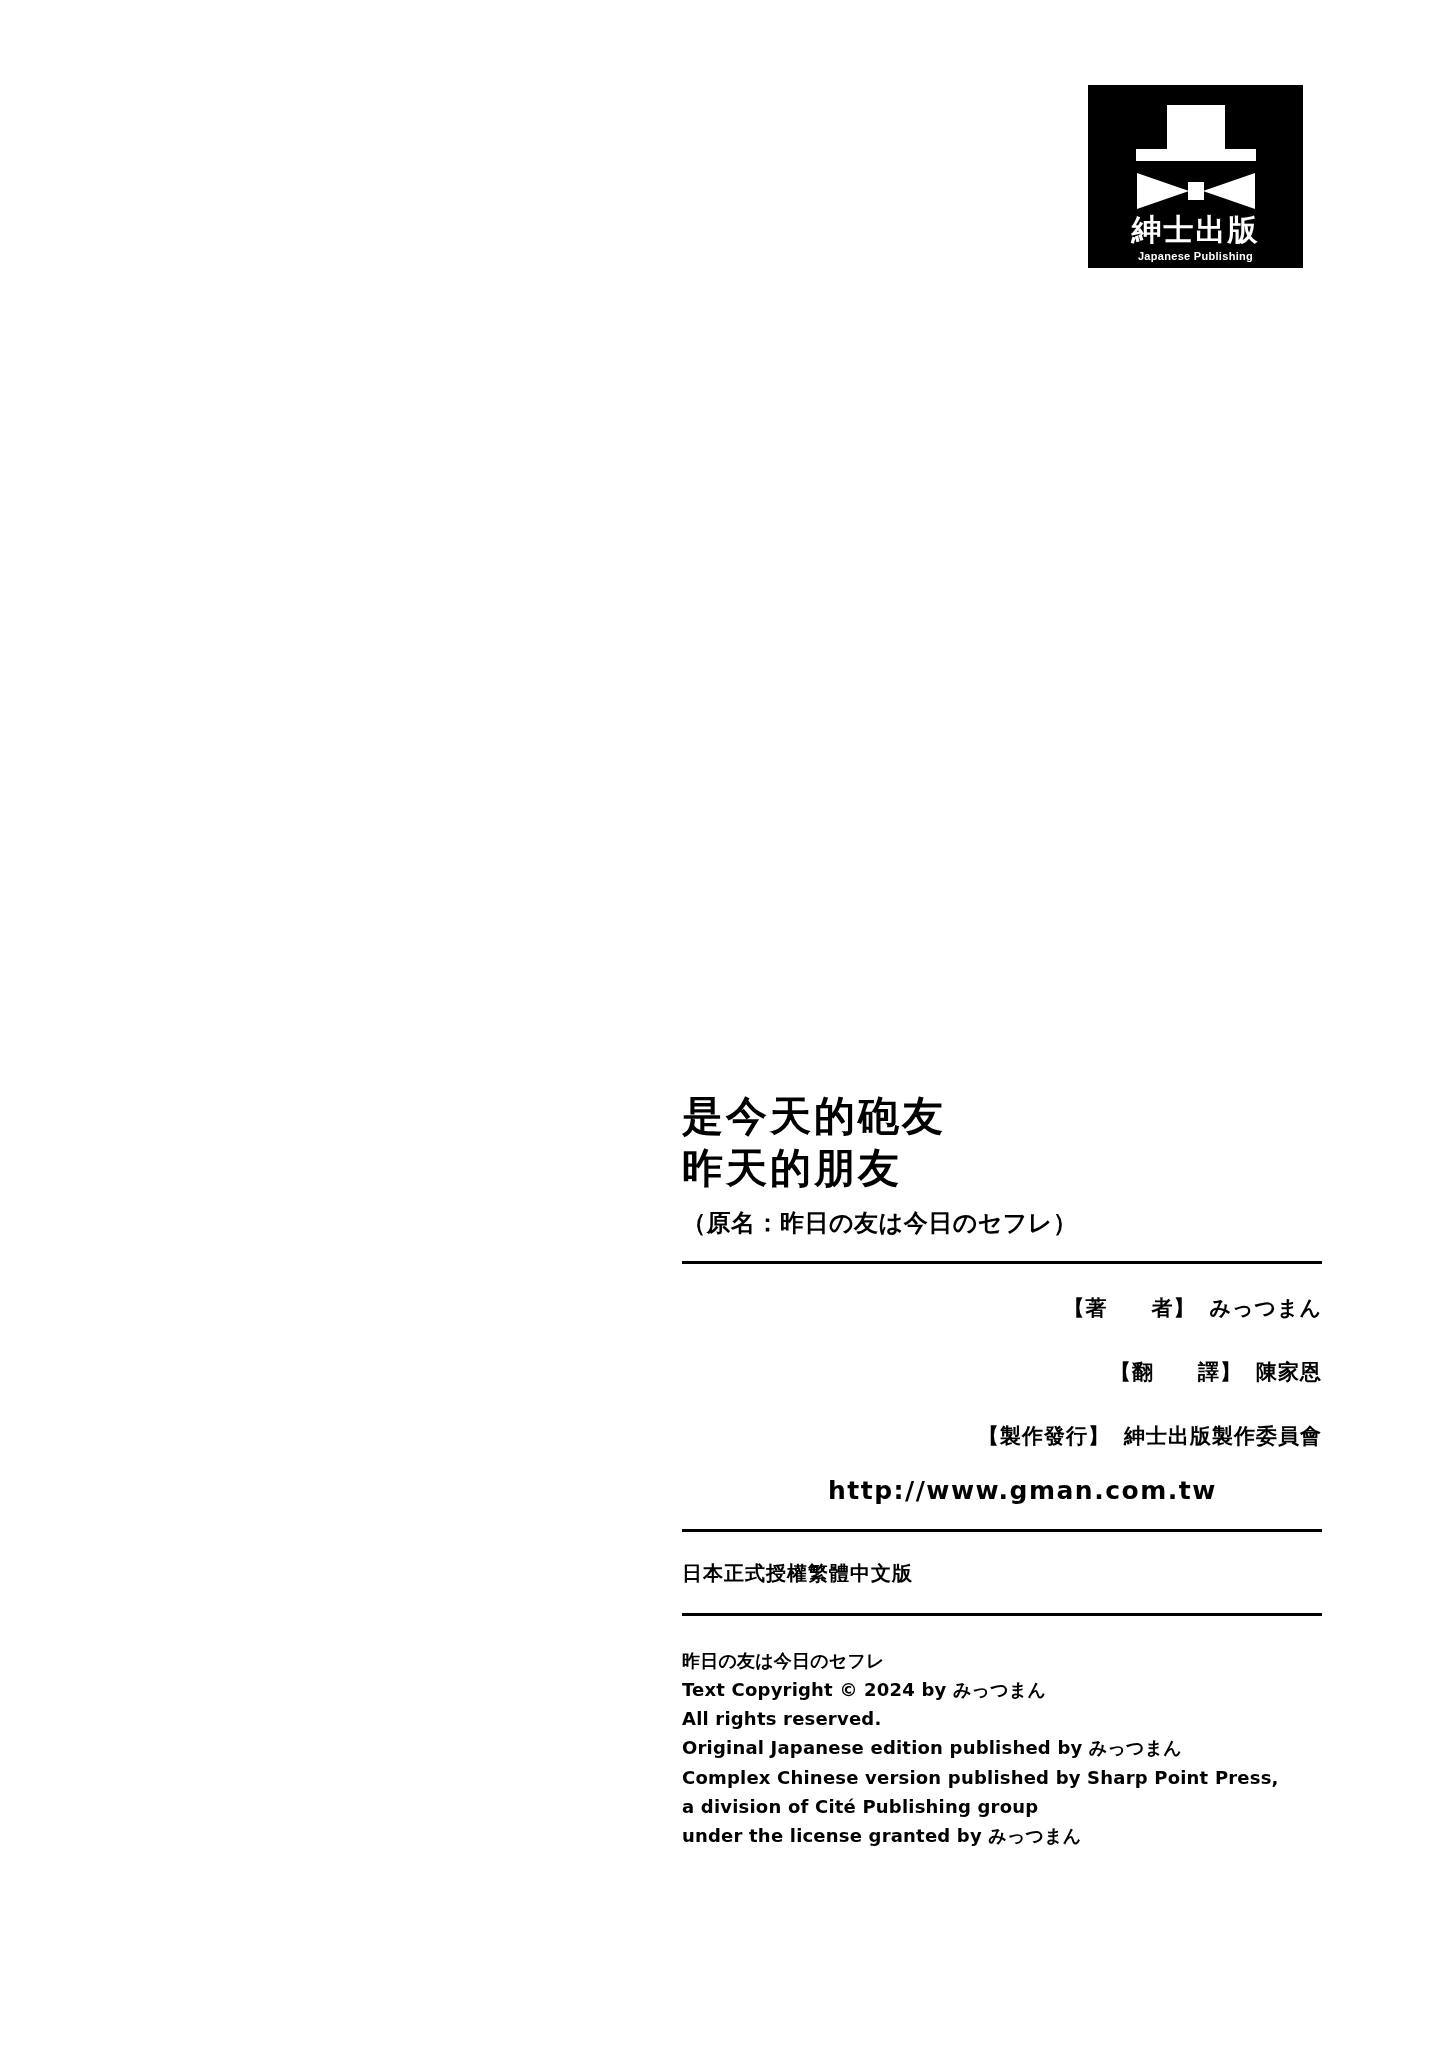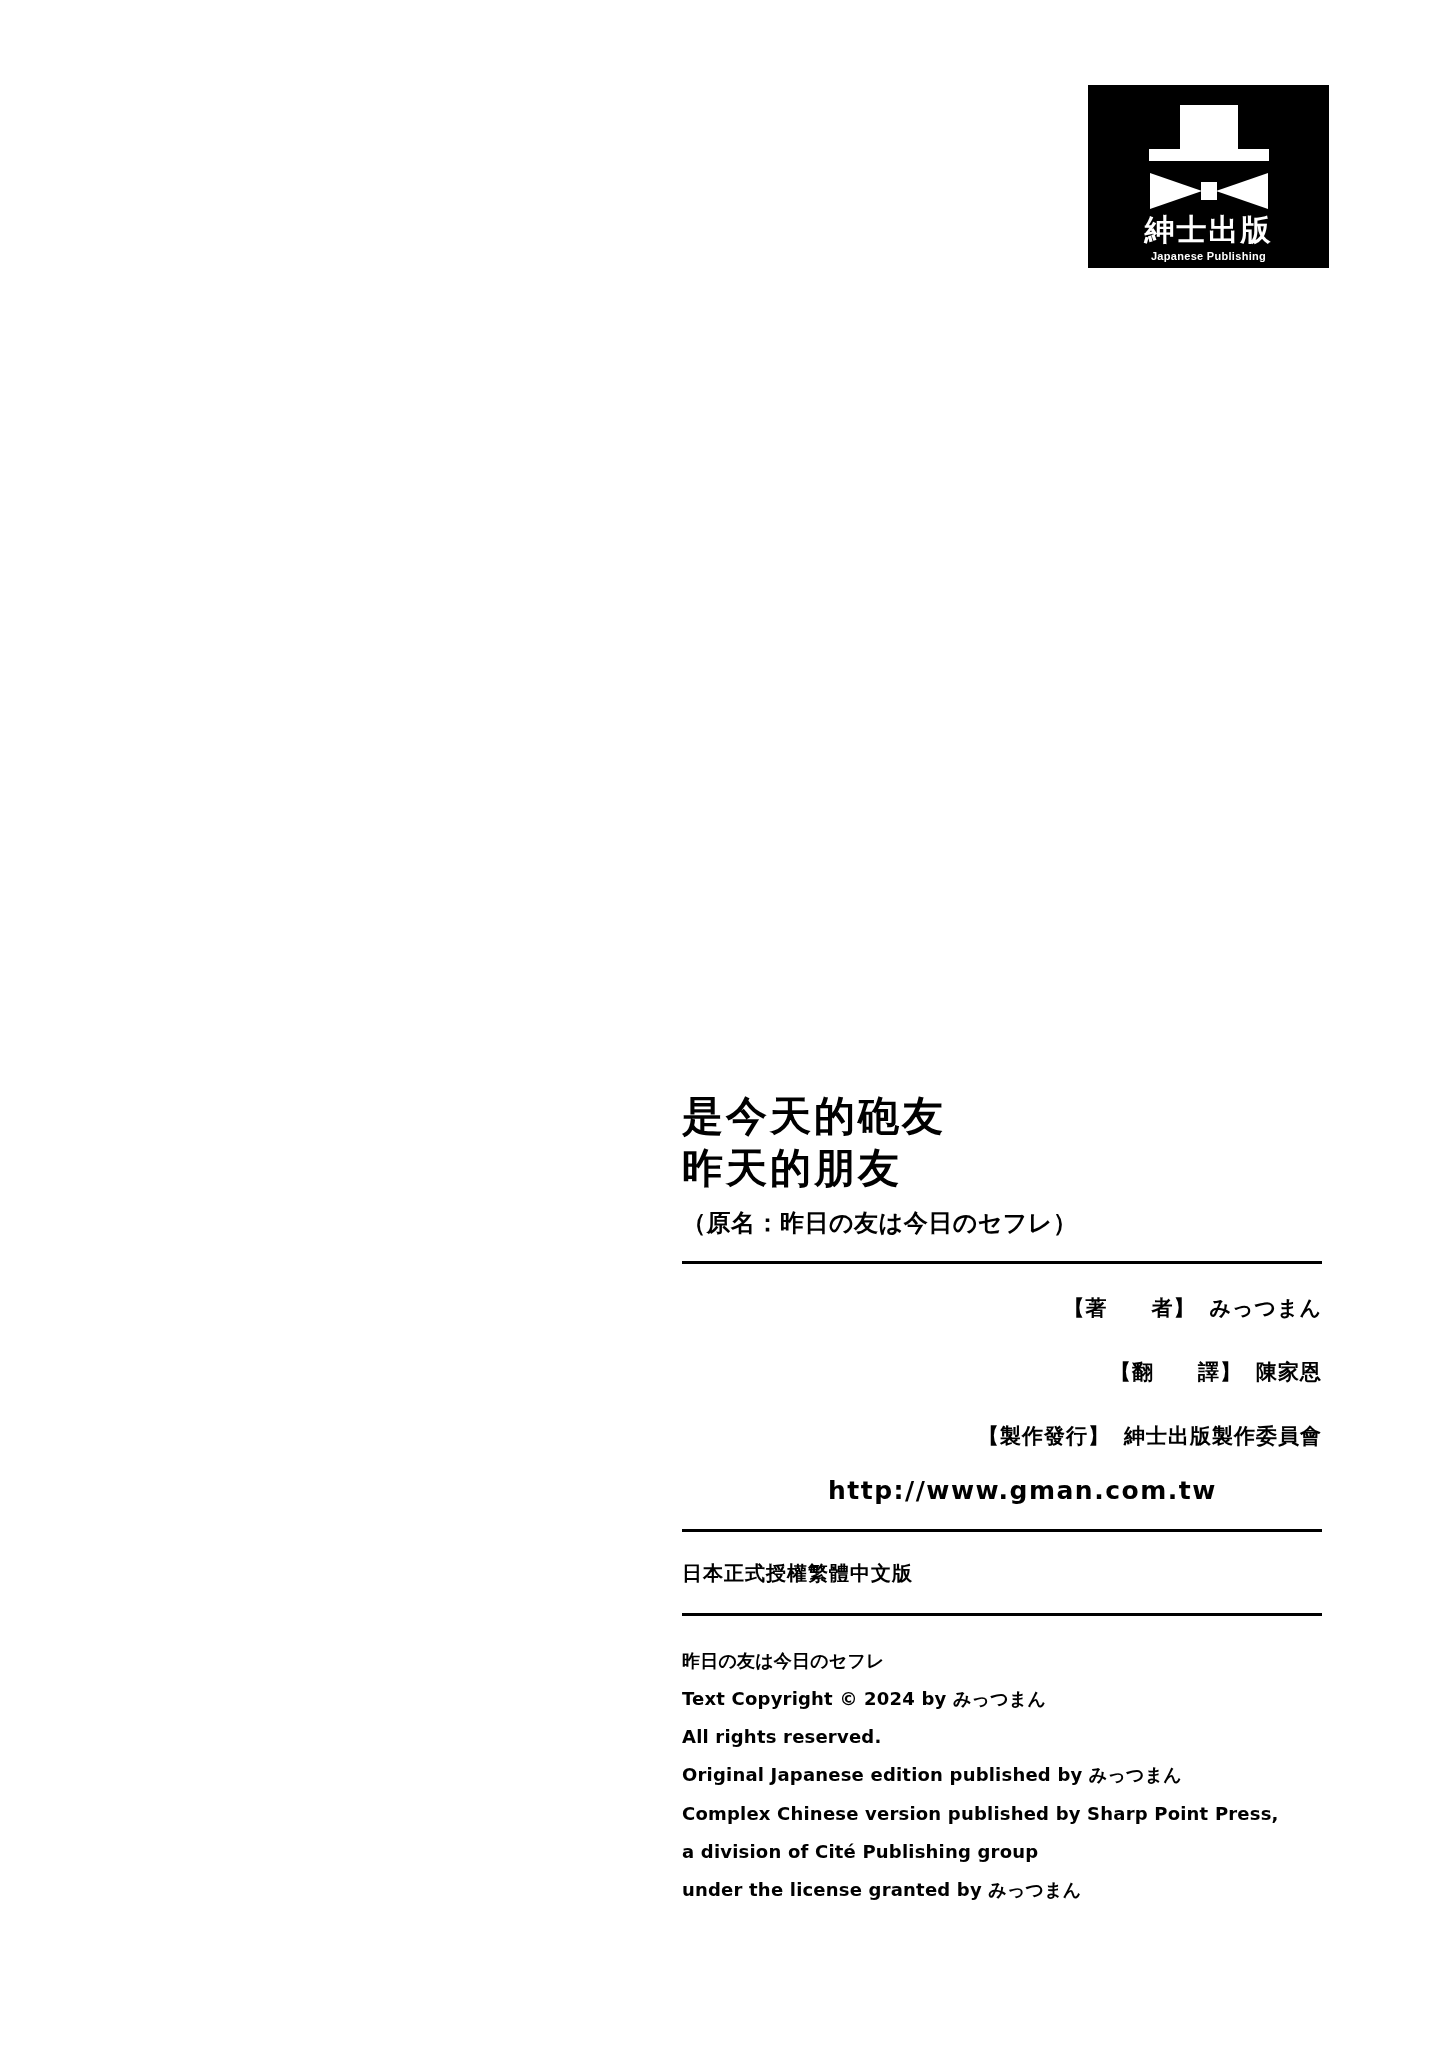--- a/index.html
+++ b/index.html
@@ -21,7 +21,7 @@
     position: absolute;
     left: 1088px;
     top: 85px;
-    width: 241px;
+    width: 215px;
     height: 183px;
     background: #000000;
     display: flex;

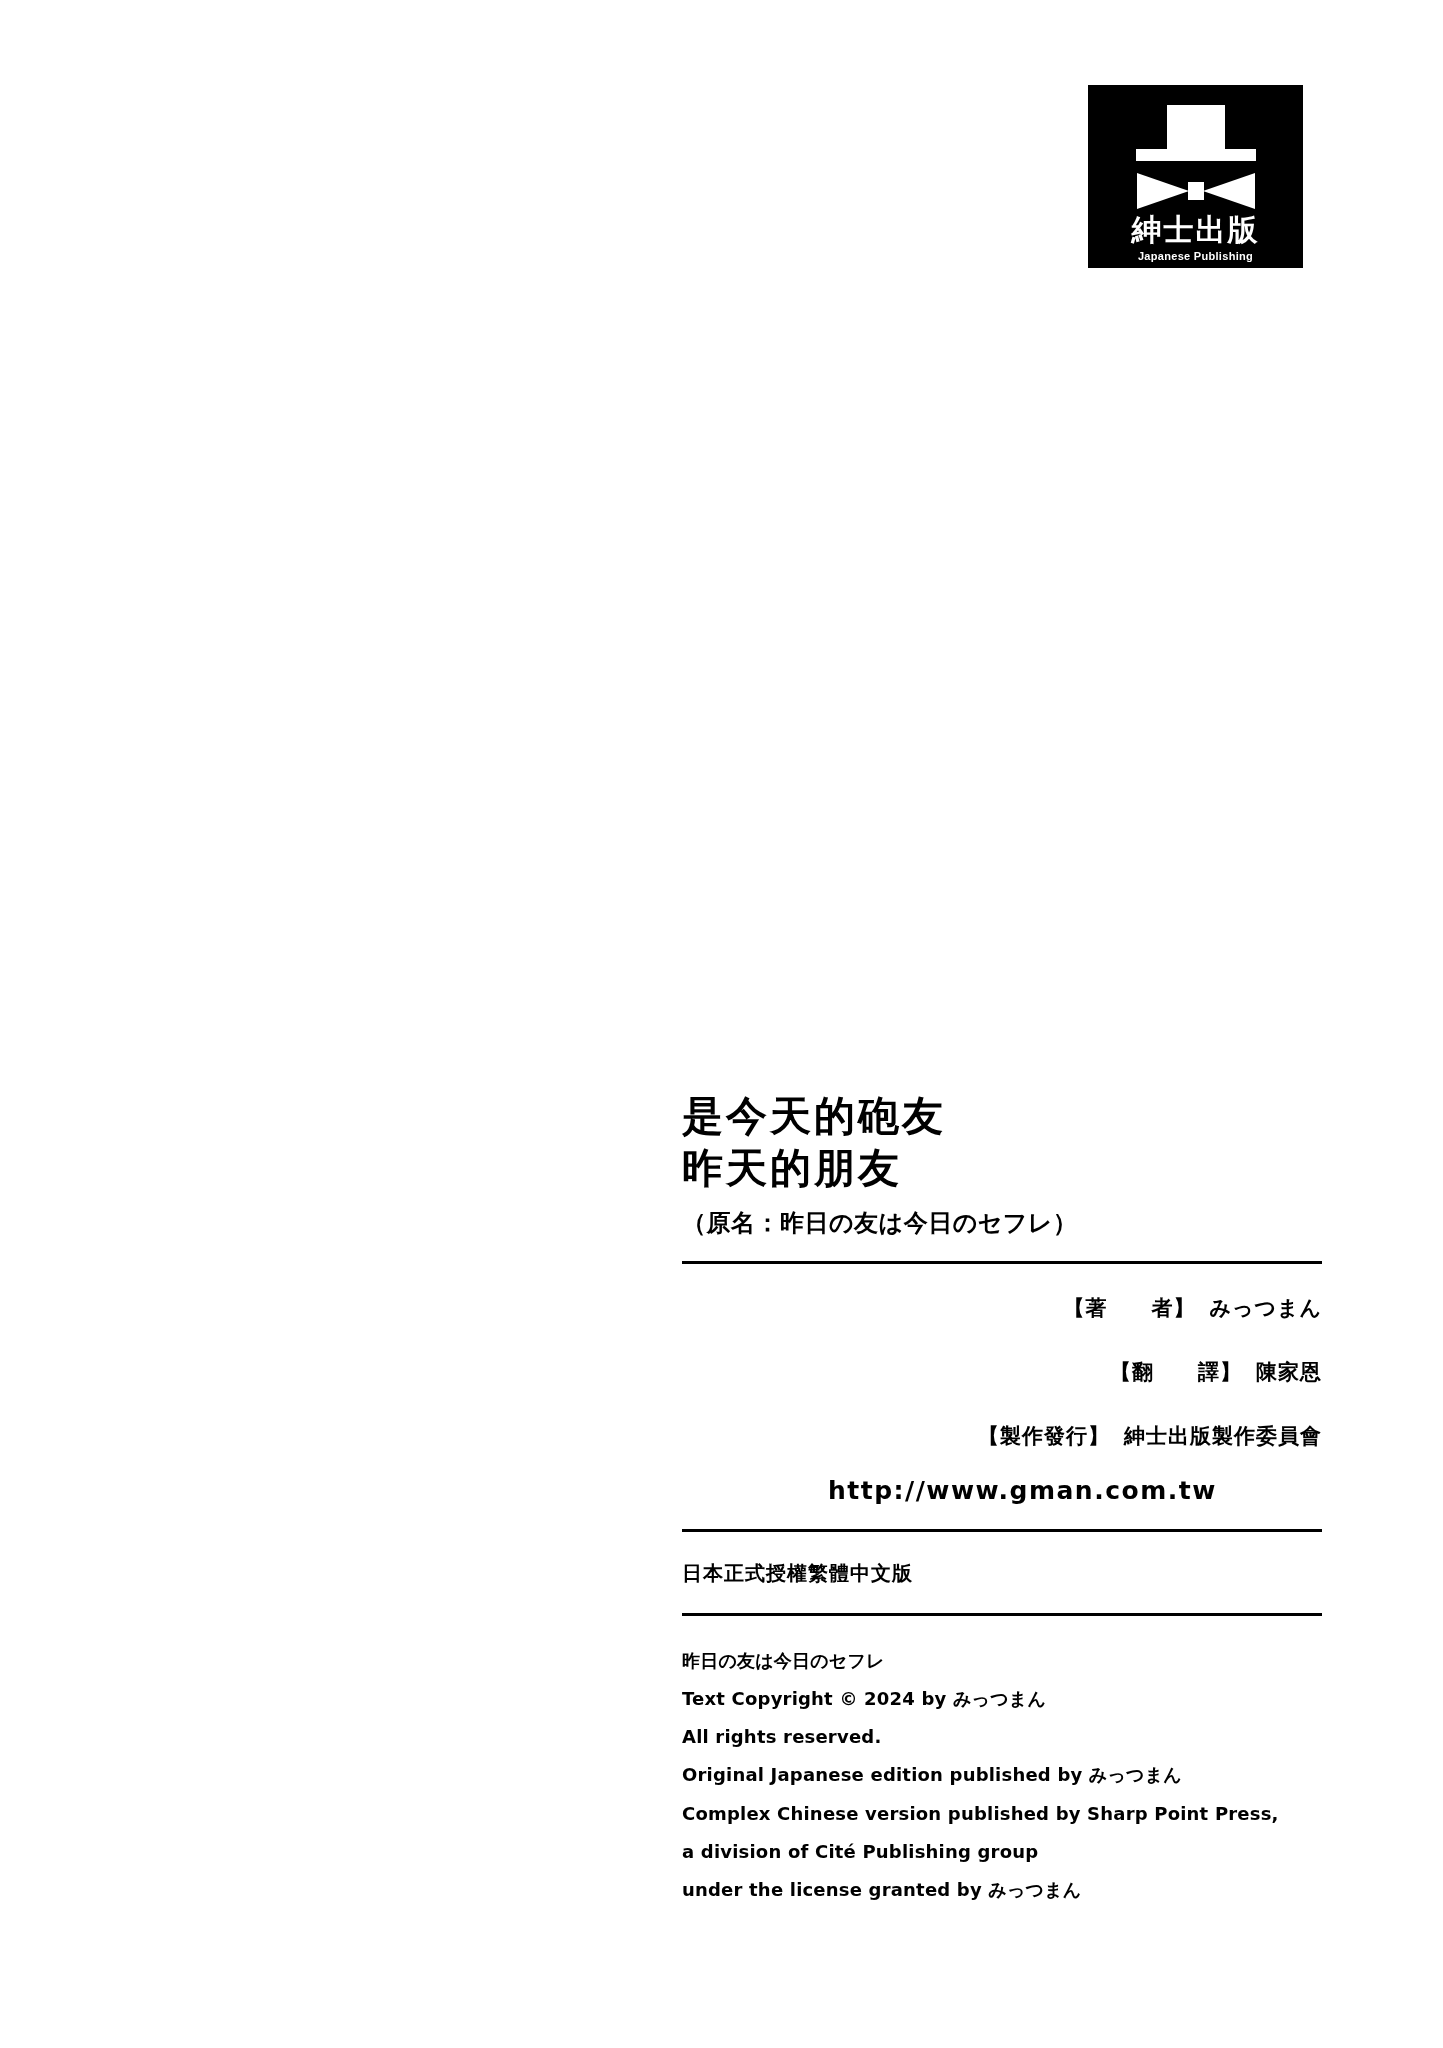--- a/index.html
+++ b/index.html
@@ -177,7 +177,6 @@
   }
   .copyright div {
     white-space: pre;
-    margin-top: 9px;
   }
 </style>
 </head>

